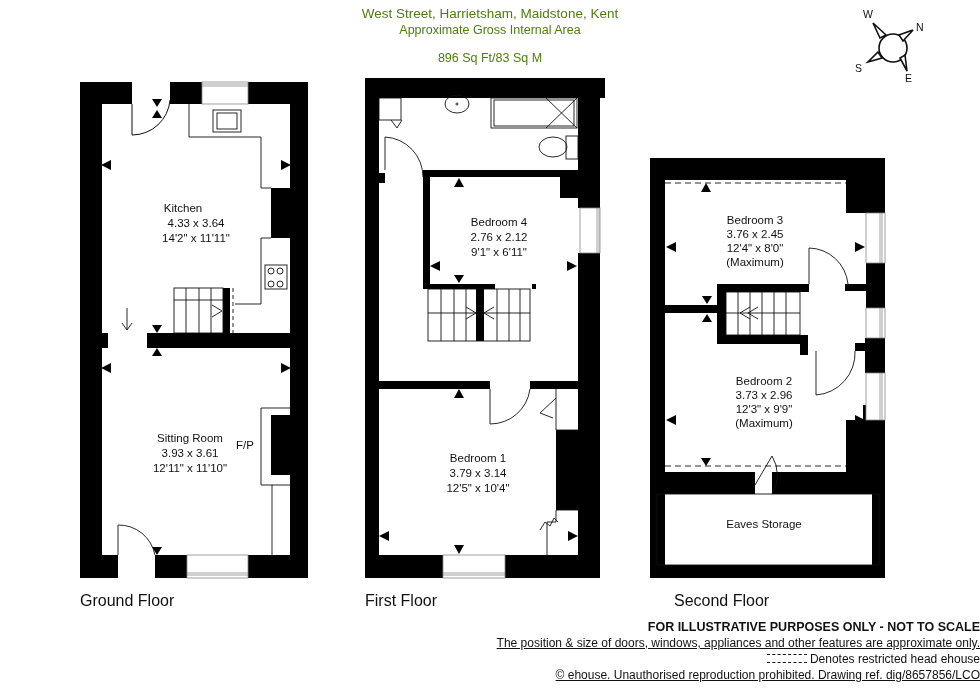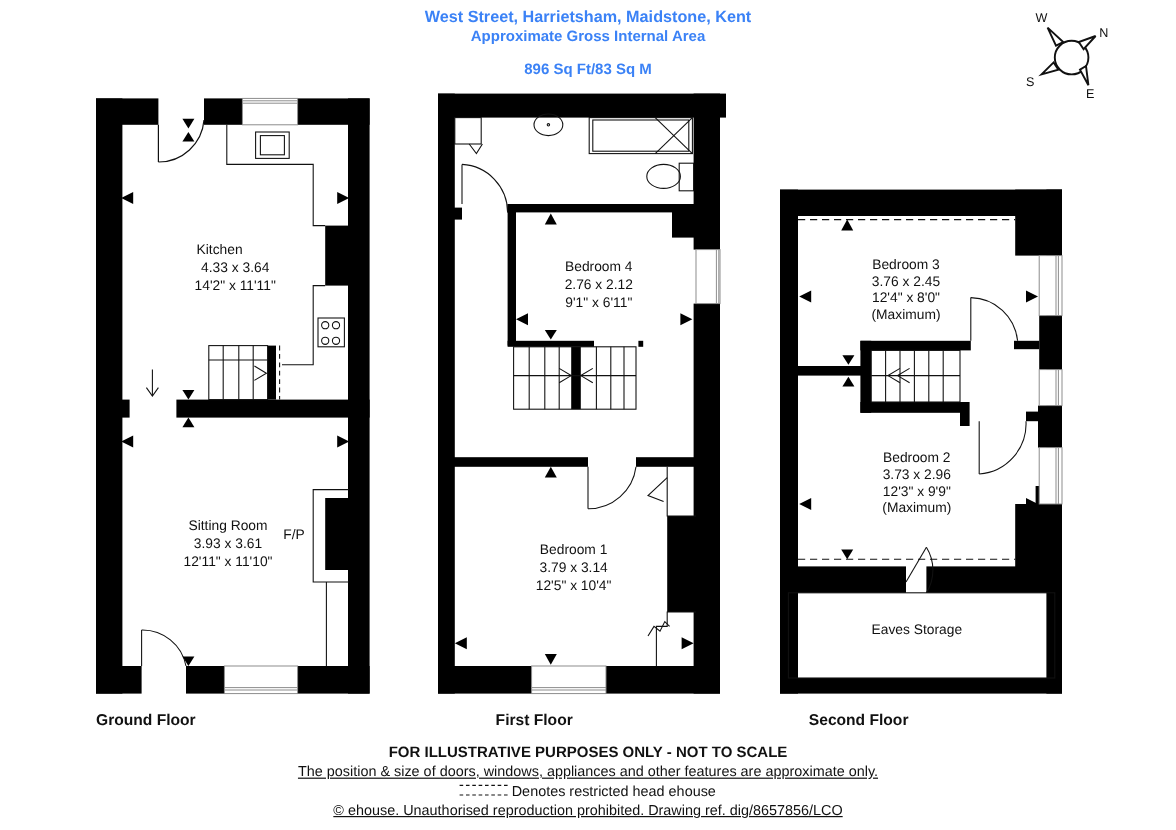--- a/index.html
+++ b/index.html
@@ -4,7 +4,7 @@
 <style>
   html, body { margin: 0; padding: 0; background: #ffffff; }
   body { width: 980px; height: 692px; position: relative; overflow: hidden; font-family: "Liberation Sans", sans-serif; color: #111; }
-  .hdr { position: absolute; left: 0; width: 980px; text-align: center; font-weight: bold; color: #3b82f6; }
+  .hdr { position: absolute; left: 0; width: 980px; text-align: center; font-weight: normal; color: #4d7c0f; }
   .hdr.t1 { top: 6px; font-size: 13.5px; }
   .hdr.t2 { top: 23px; font-size: 12.5px; }
   .hdr.t3 { top: 51px; font-size: 12.5px; }

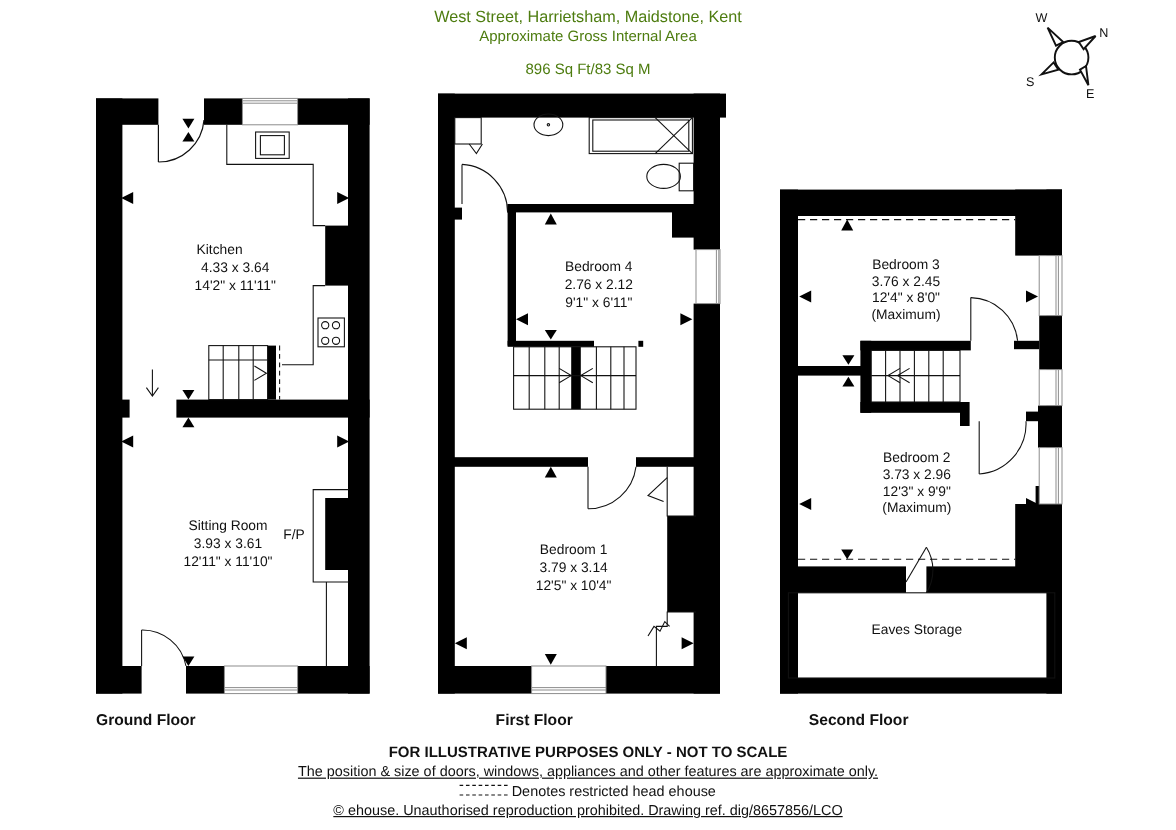--- a/index.html
+++ b/index.html
@@ -9,7 +9,7 @@
   .hdr.t2 { top: 23px; font-size: 12.5px; }
   .hdr.t3 { top: 51px; font-size: 12.5px; }
   svg.plan { position: absolute; left: 0; top: 0; }
-  .floor-label { position: absolute; top: 592px; font-weight: bold; font-size: 13px; }
+  .floor-label { position: absolute; top: 592px; font-weight: normal; font-size: 16px; }
   .foot { position: absolute; left: 0; width: 980px; text-align: center; font-size: 12px; color: #111; }
   .foot.f1 { top: 620px; font-weight: bold; font-size: 12.5px; }
   .foot.f2 { top: 636px; text-decoration: underline; }

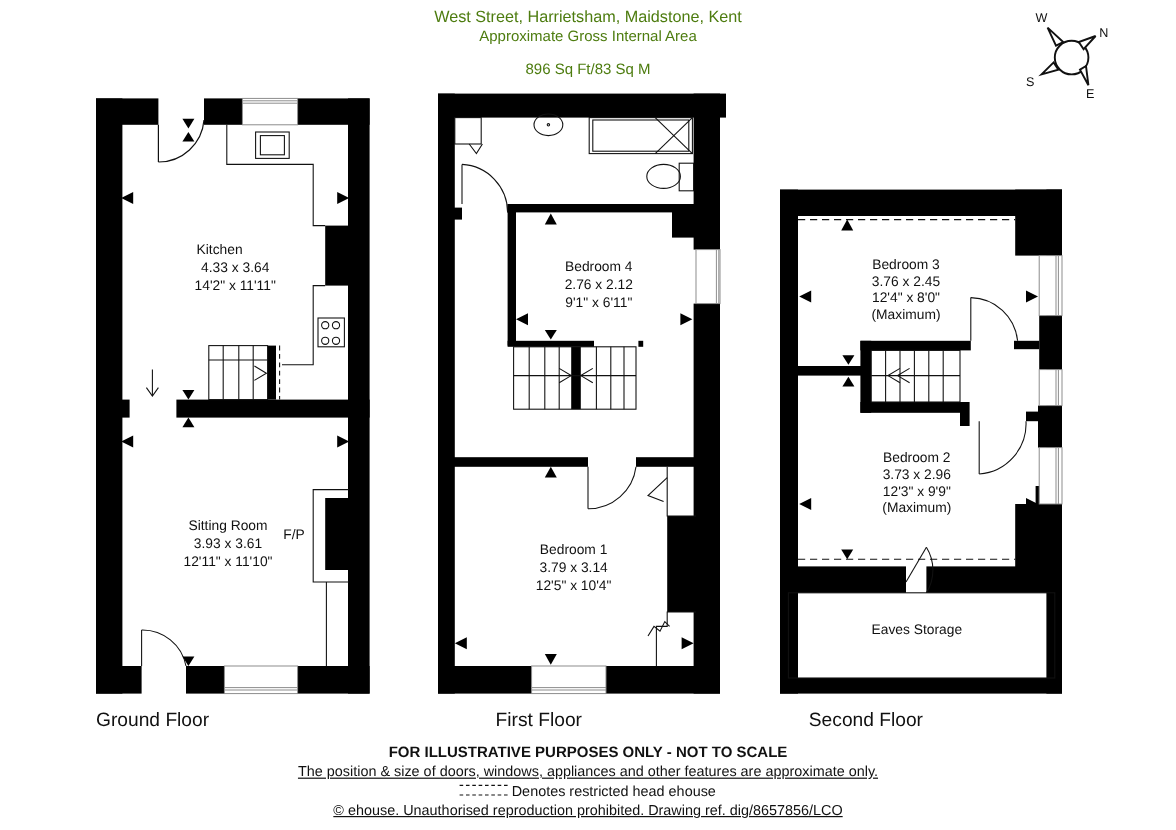--- a/index.html
+++ b/index.html
@@ -302,7 +302,7 @@
 </svg>
 
 <div class="floor-label" style="left:80px;">Ground Floor</div>
-<div class="floor-label" style="left:365px;margin-left:48px;">First Floor</div>
+<div class="floor-label" style="left:365px;">First Floor</div>
 <div class="floor-label" style="left:650px;margin-left:24px;">Second Floor</div>
 
 <div class="foot f1">FOR ILLUSTRATIVE PURPOSES ONLY - NOT TO SCALE</div>

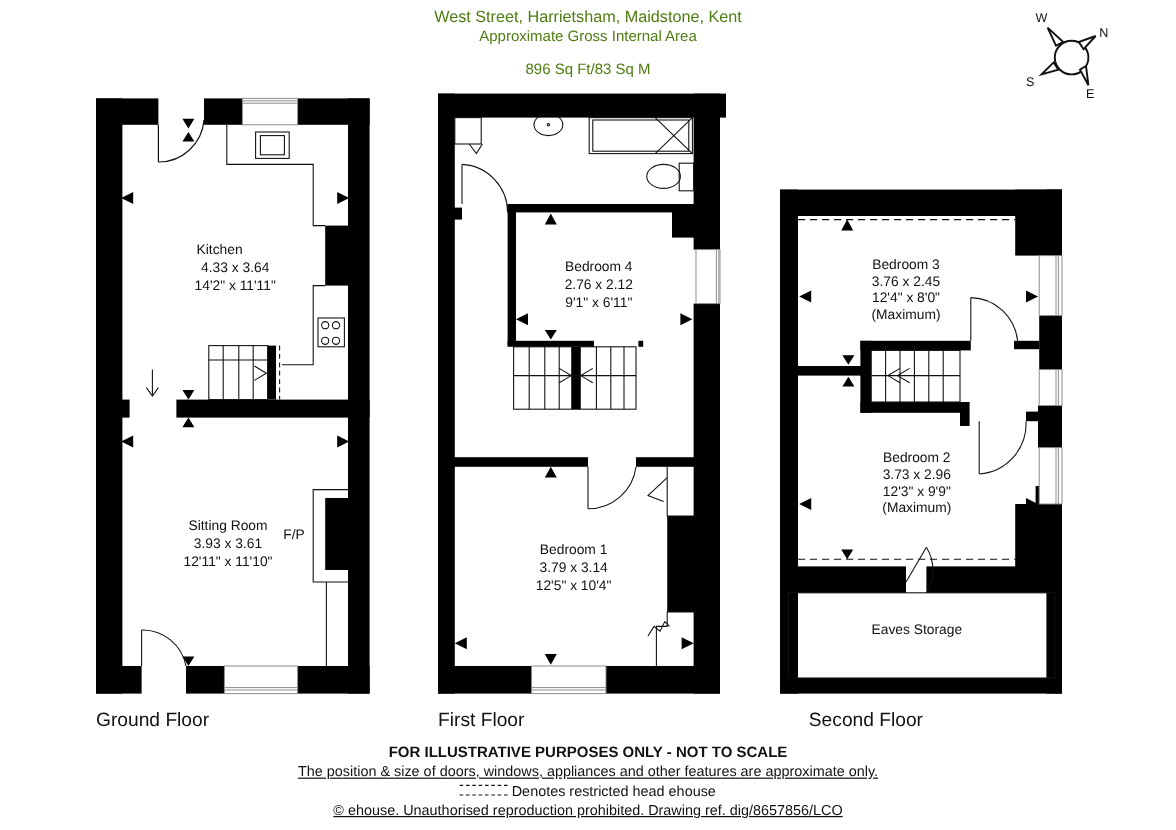--- a/index.html
+++ b/index.html
@@ -10,7 +10,7 @@
   .hdr.t3 { top: 51px; font-size: 12.5px; }
   svg.plan { position: absolute; left: 0; top: 0; }
   .floor-label { position: absolute; top: 592px; font-weight: normal; font-size: 16px; }
-  .foot { position: absolute; left: 0; width: 980px; text-align: center; font-size: 12px; color: #111; }
+  .foot { position: absolute; left: 0; width: 980px; text-align: right; font-size: 12px; color: #111; }
   .foot.f1 { top: 620px; font-weight: bold; font-size: 12.5px; }
   .foot.f2 { top: 636px; text-decoration: underline; }
   .foot.f3 { top: 652px; }

